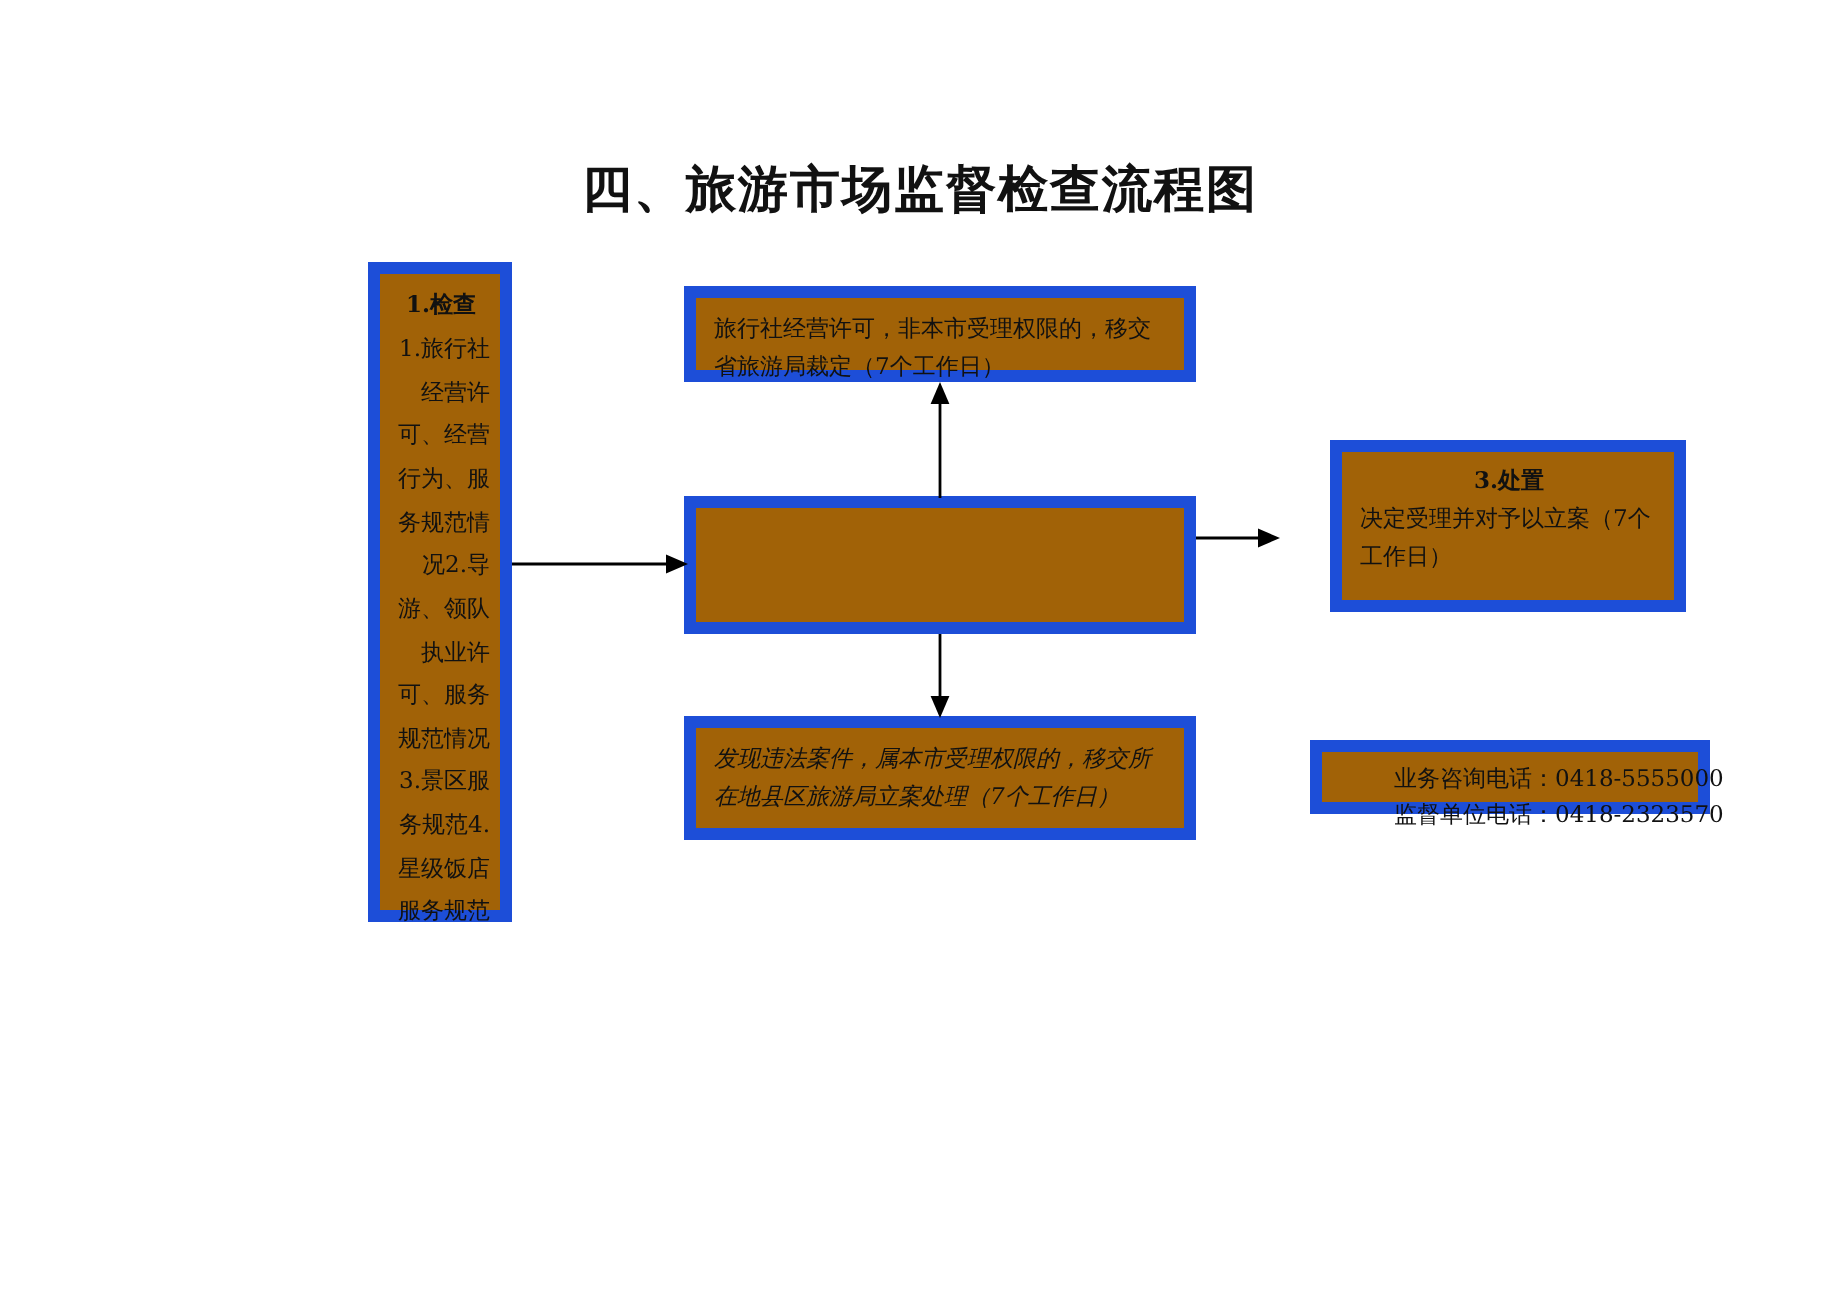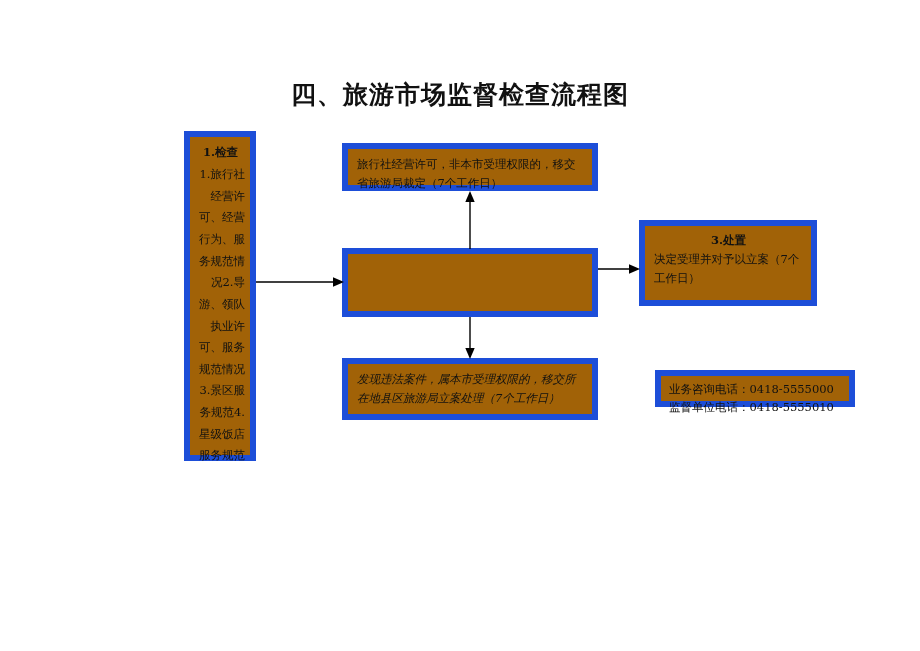--- a/index.html
+++ b/index.html
@@ -107,7 +107,7 @@
 
   
   #box-disposal {
-    left: 639px;
+    left: 665px;
     top: 220px;
     width: 178px;
     height: 86px;

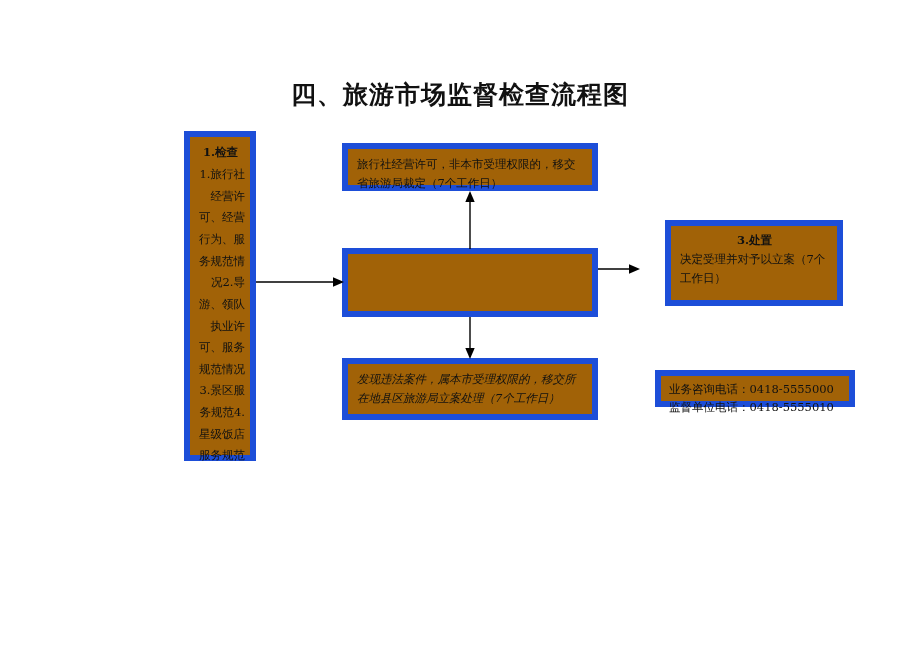--- a/index.html
+++ b/index.html
@@ -123,6 +123,7 @@
   #box-contact .box-inner {
     padding: 5px 8px;
     line-height: 1.55;
+    margin-left: 28px;
   }
   #box-contact .contact-line {
     display: block;

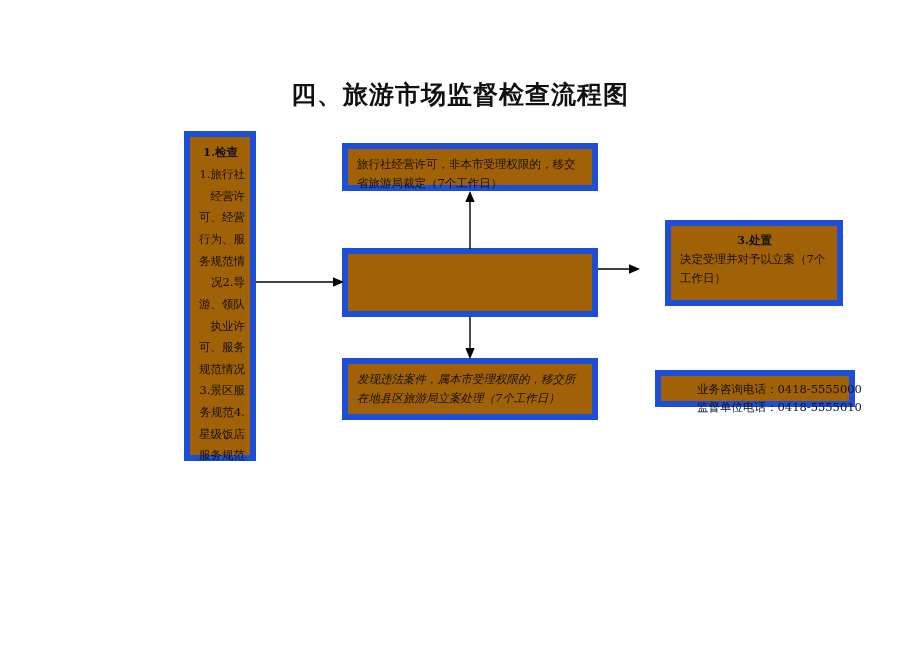--- a/index.html
+++ b/index.html
@@ -189,7 +189,7 @@
   <div class="box" id="box-contact">
     <div class="box-inner">
       <span class="contact-line">业务咨询电话：0418-5555000</span>
-      <span class="contact-line">监督单位电话：0418-5555010</span>
+      <span class="contact-line">监督单位电话：0418-2323570</span>
     </div>
   </div>
 

